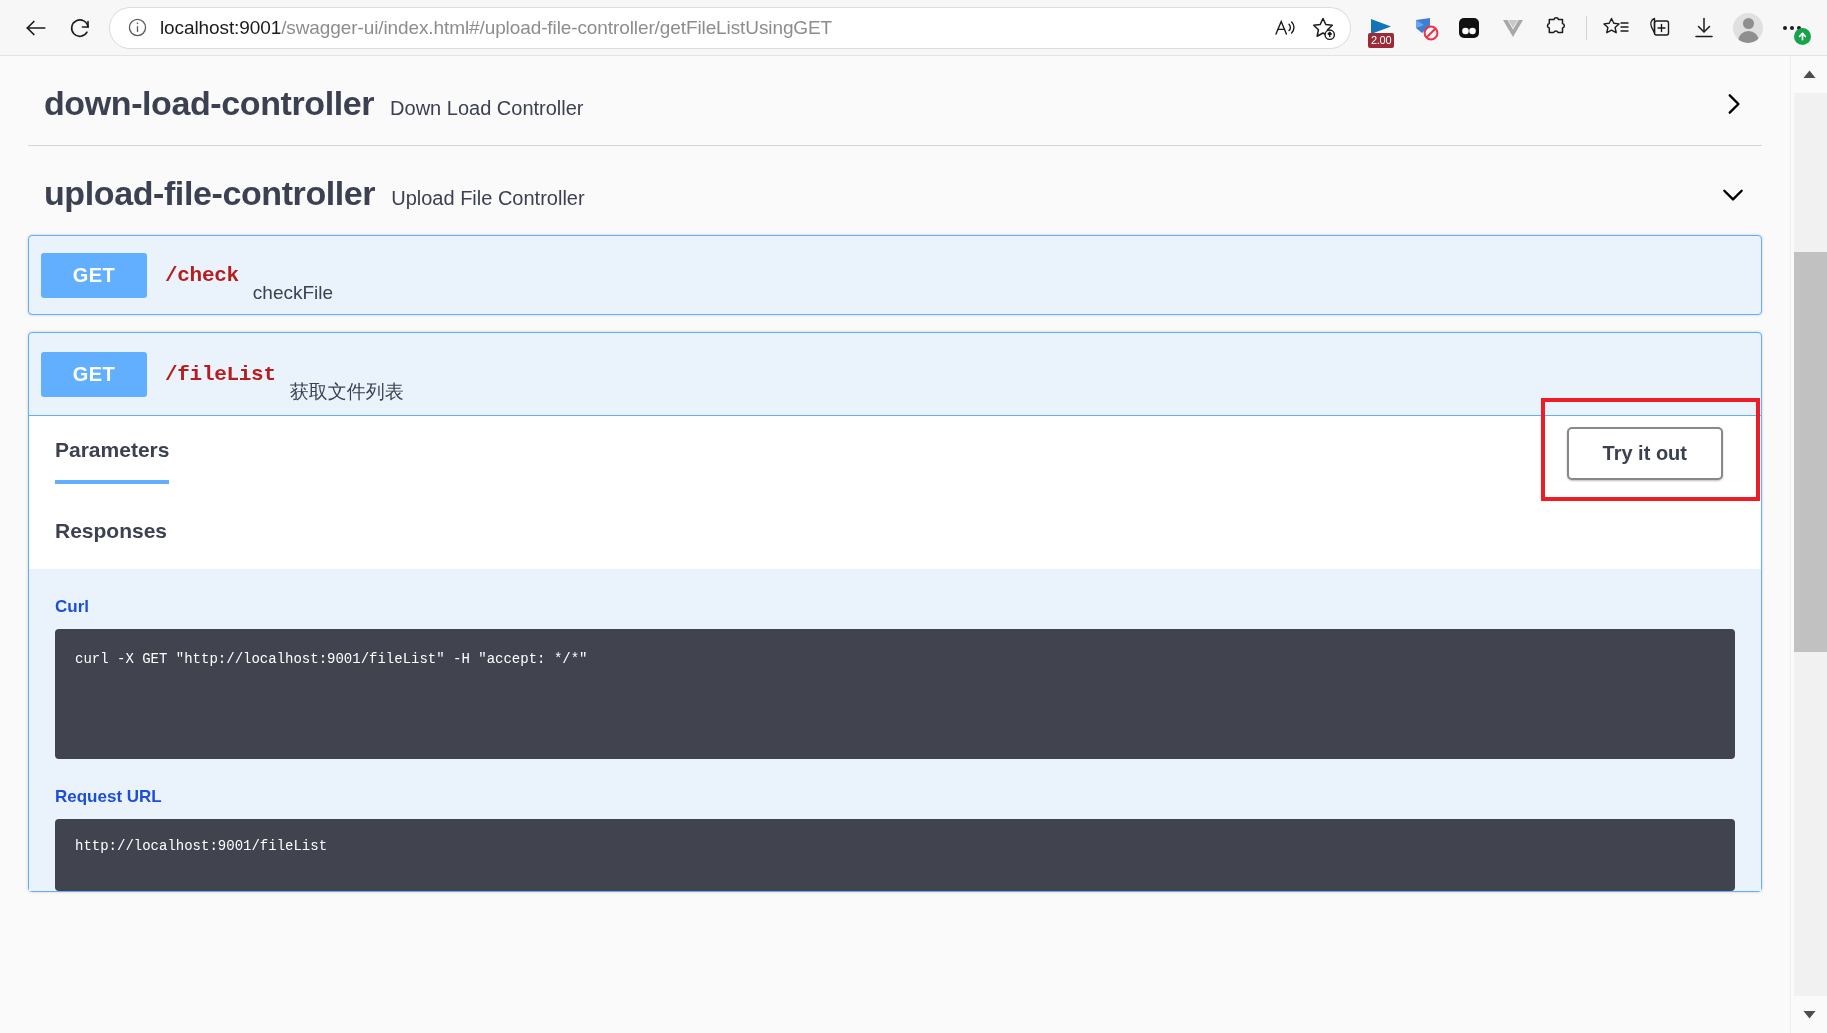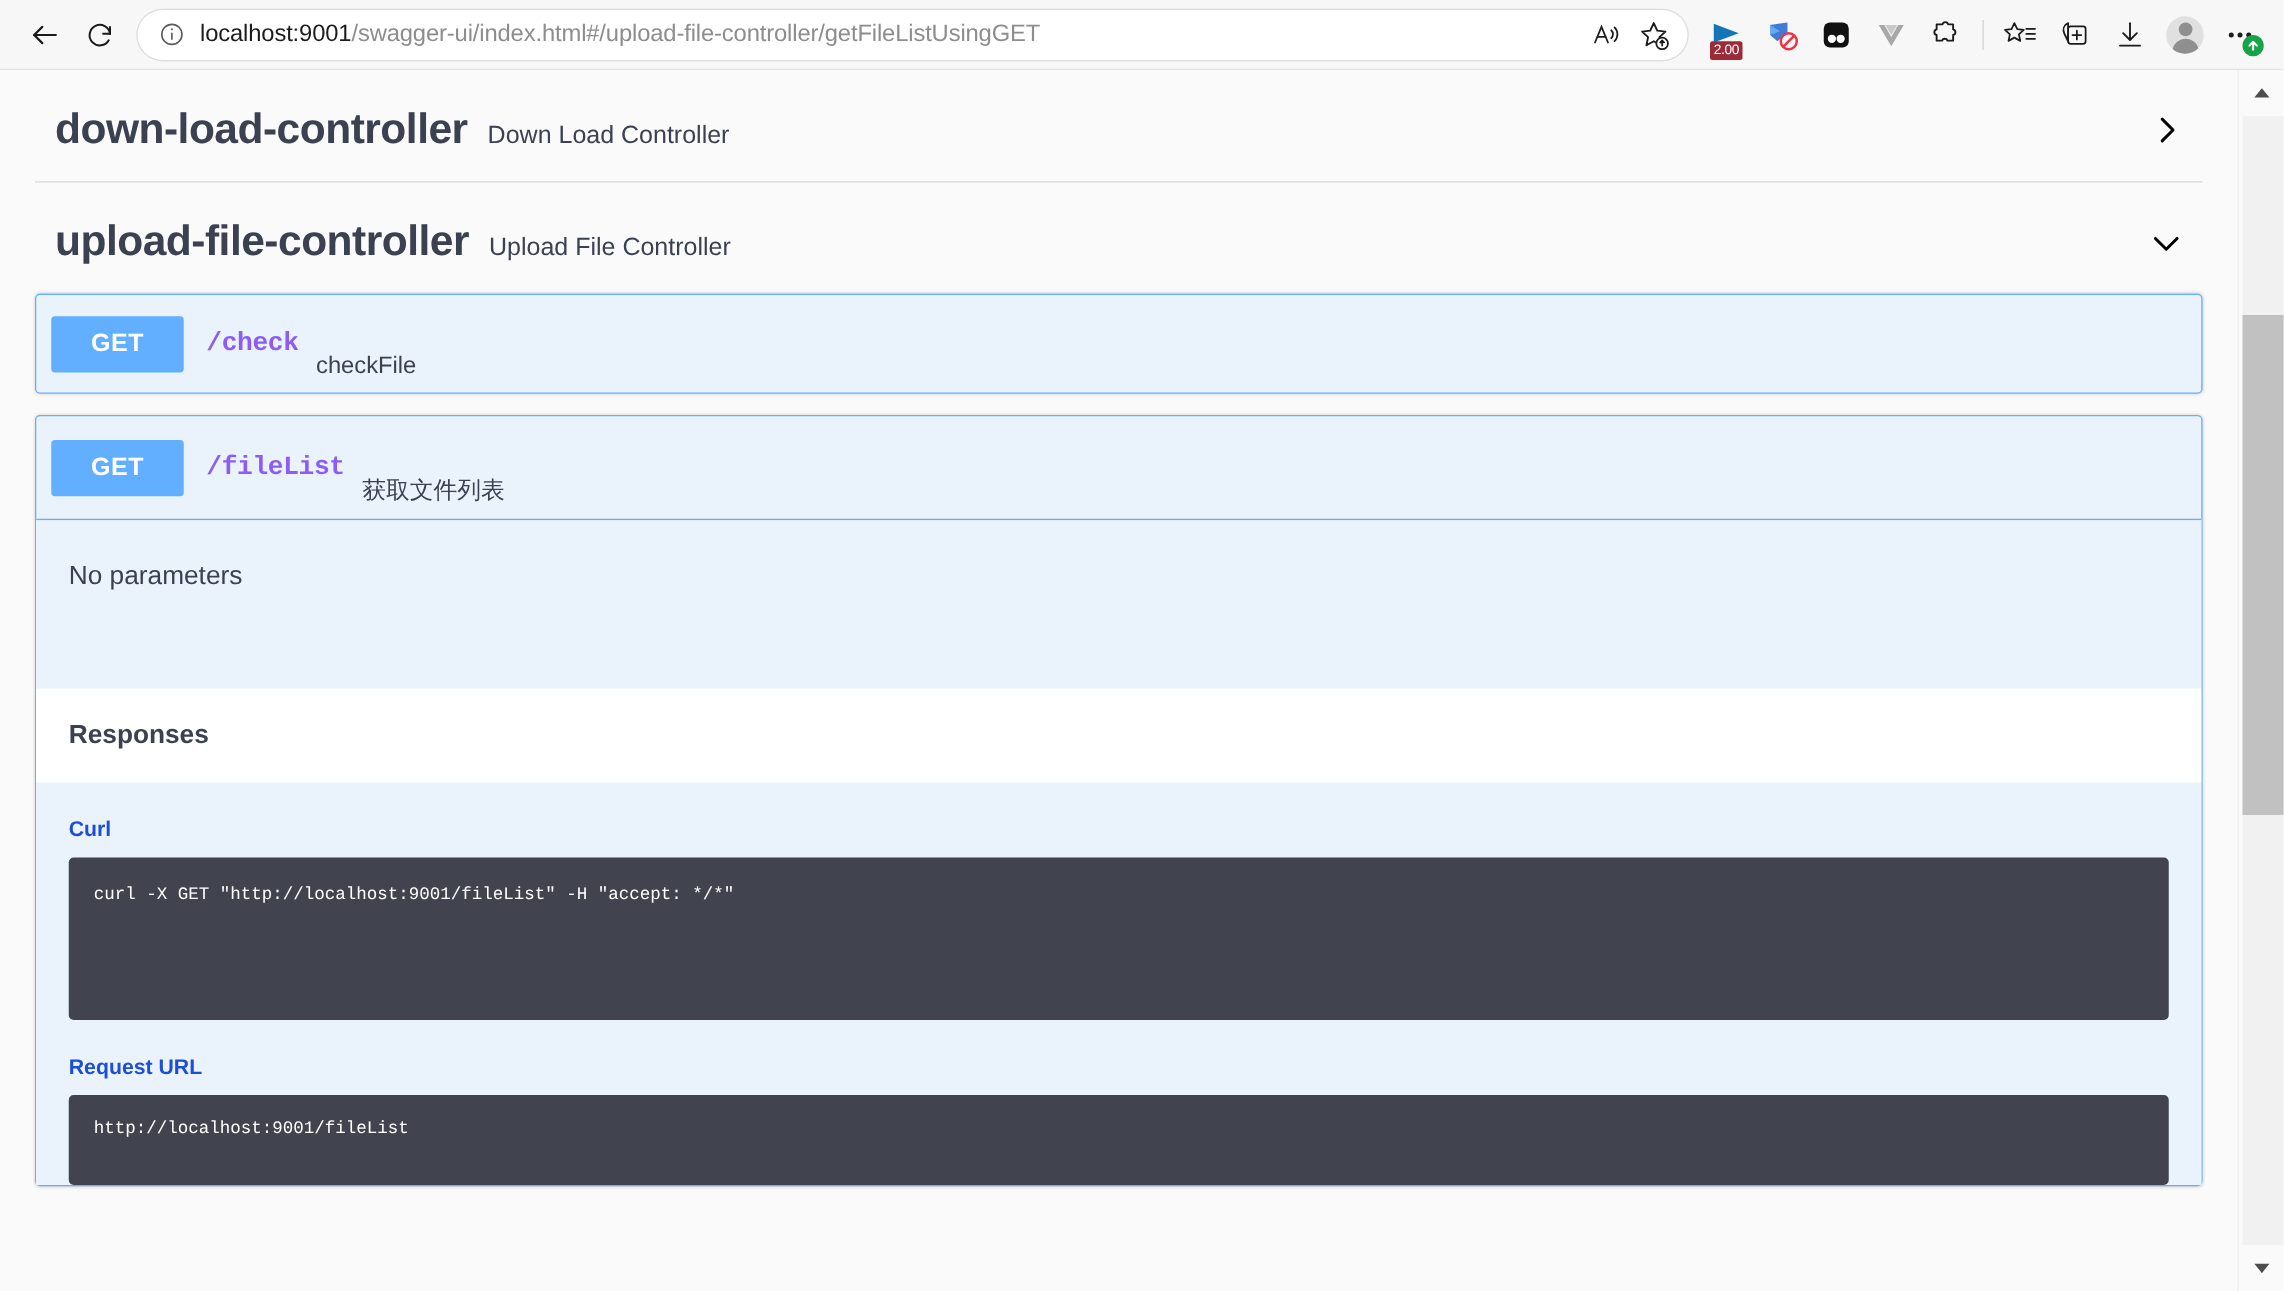--- a/index.html
+++ b/index.html
@@ -208,7 +208,7 @@
     font-family: "Liberation Mono", monospace;
     font-size: 21px;
     font-weight: bold;
-    color: #8b5cf6;
+    color: #b91c1c;
     margin-left: 18px;
     letter-spacing: -0.3px;
   }

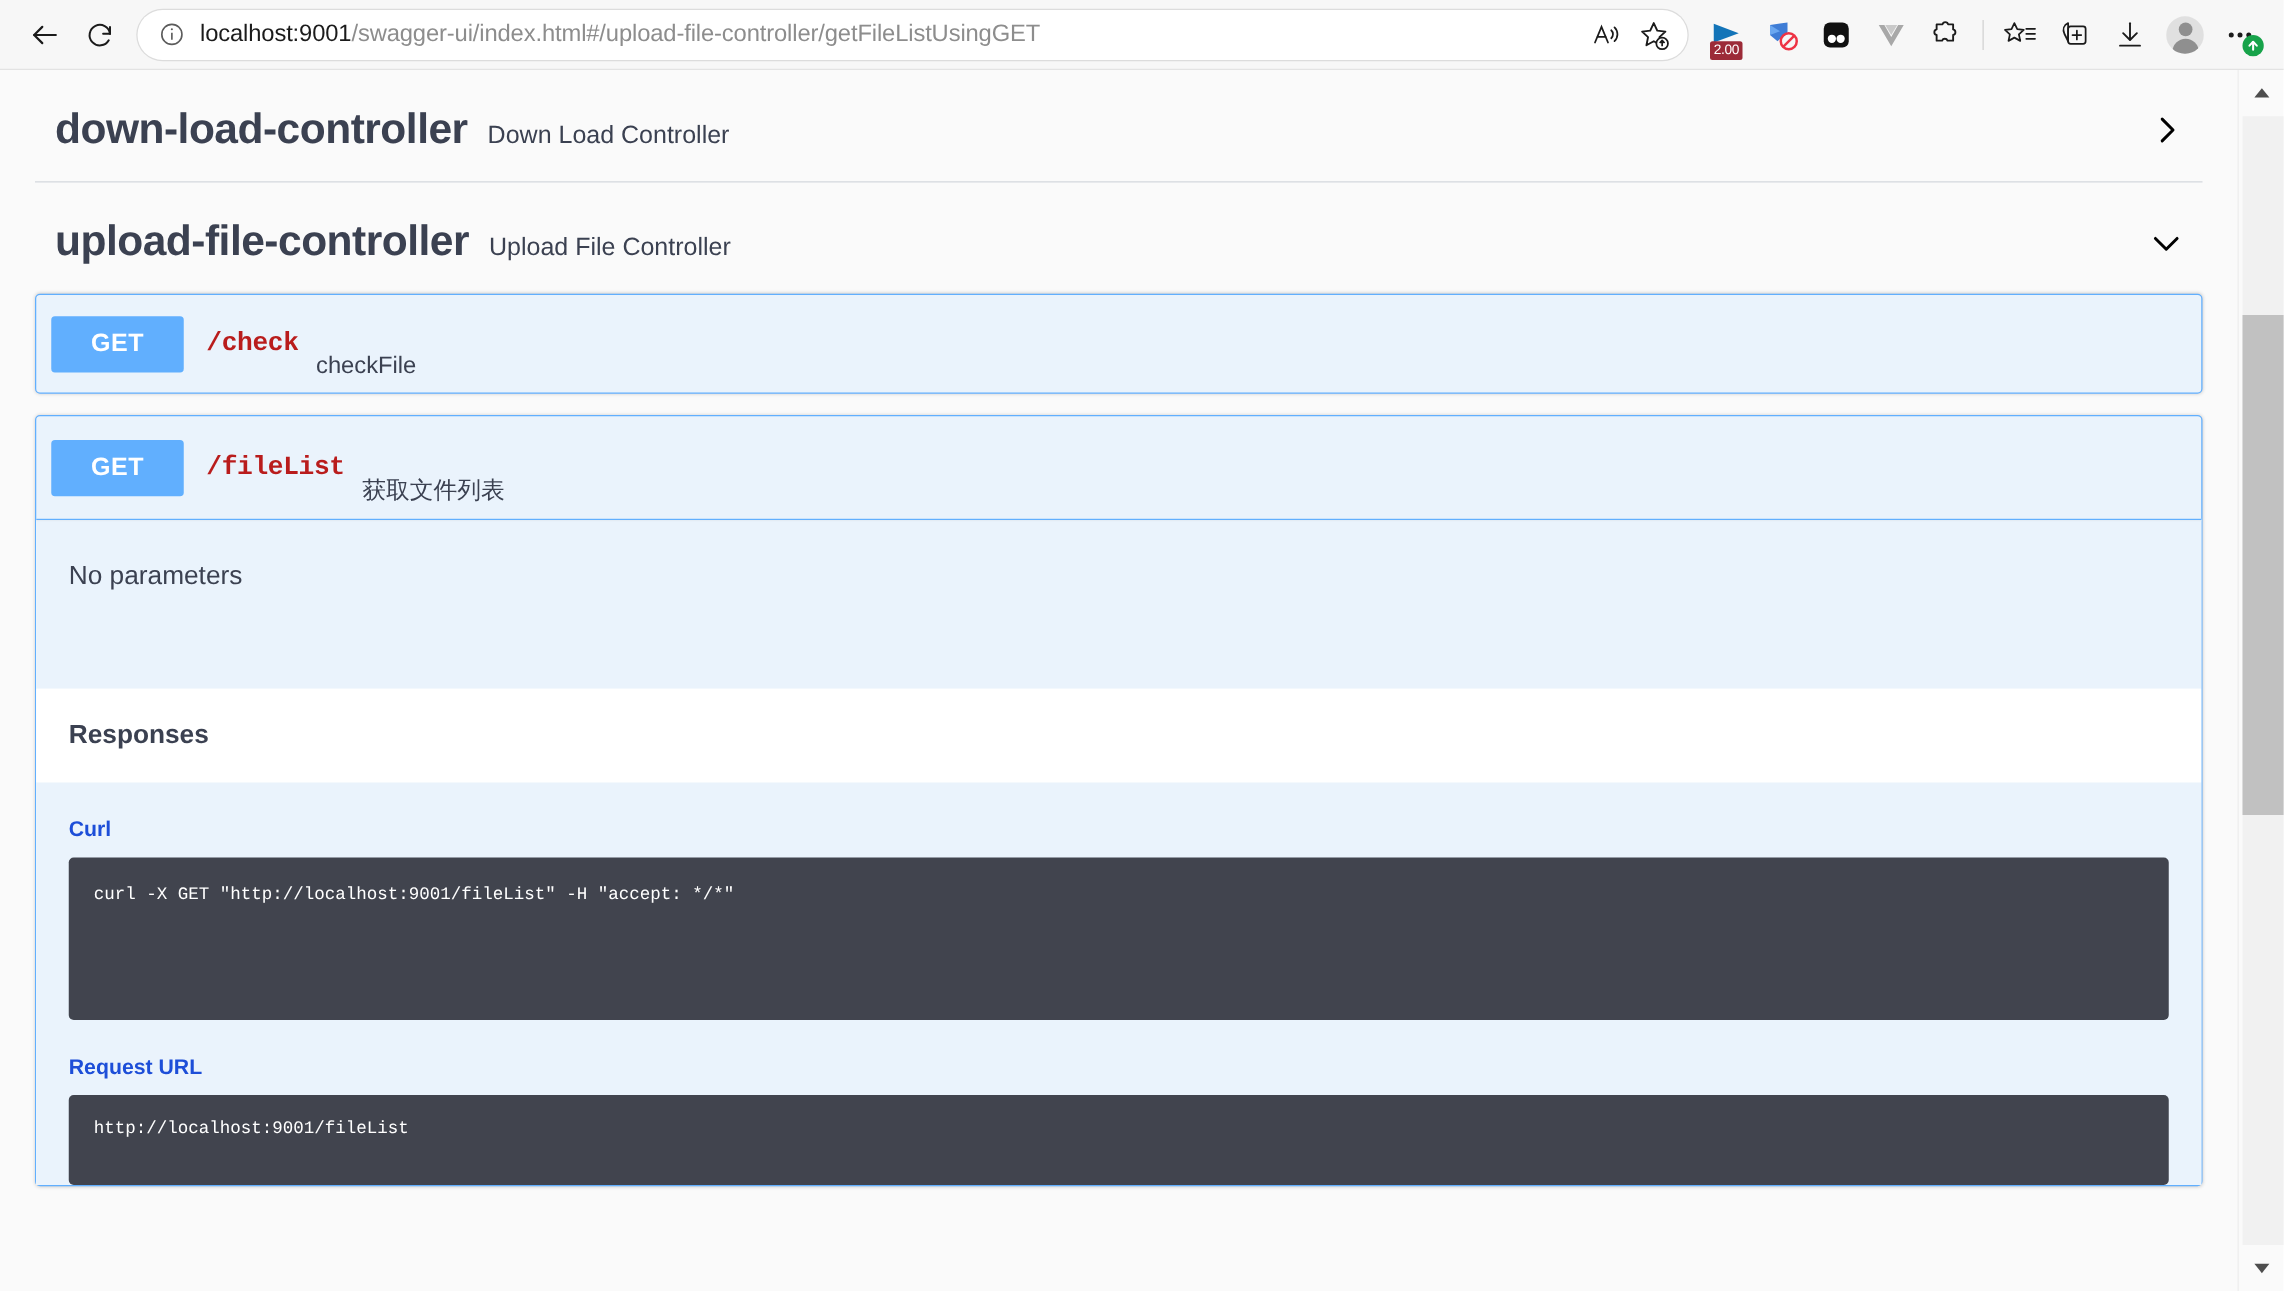--- a/index.html
+++ b/index.html
@@ -516,6 +516,13 @@
 
         <div class="op-body">
 
+          <div class="op-section-head">
+            <span class="tab-parameters">Parameters</span>
+            <span class="tryout-wrap">
+              <span class="annot-box"></span>
+              <button class="tryout-btn">Try it out</button>
+            </span>
+          </div>
 
           <div class="op-section-body">
             <div class="no-params">No parameters</div>

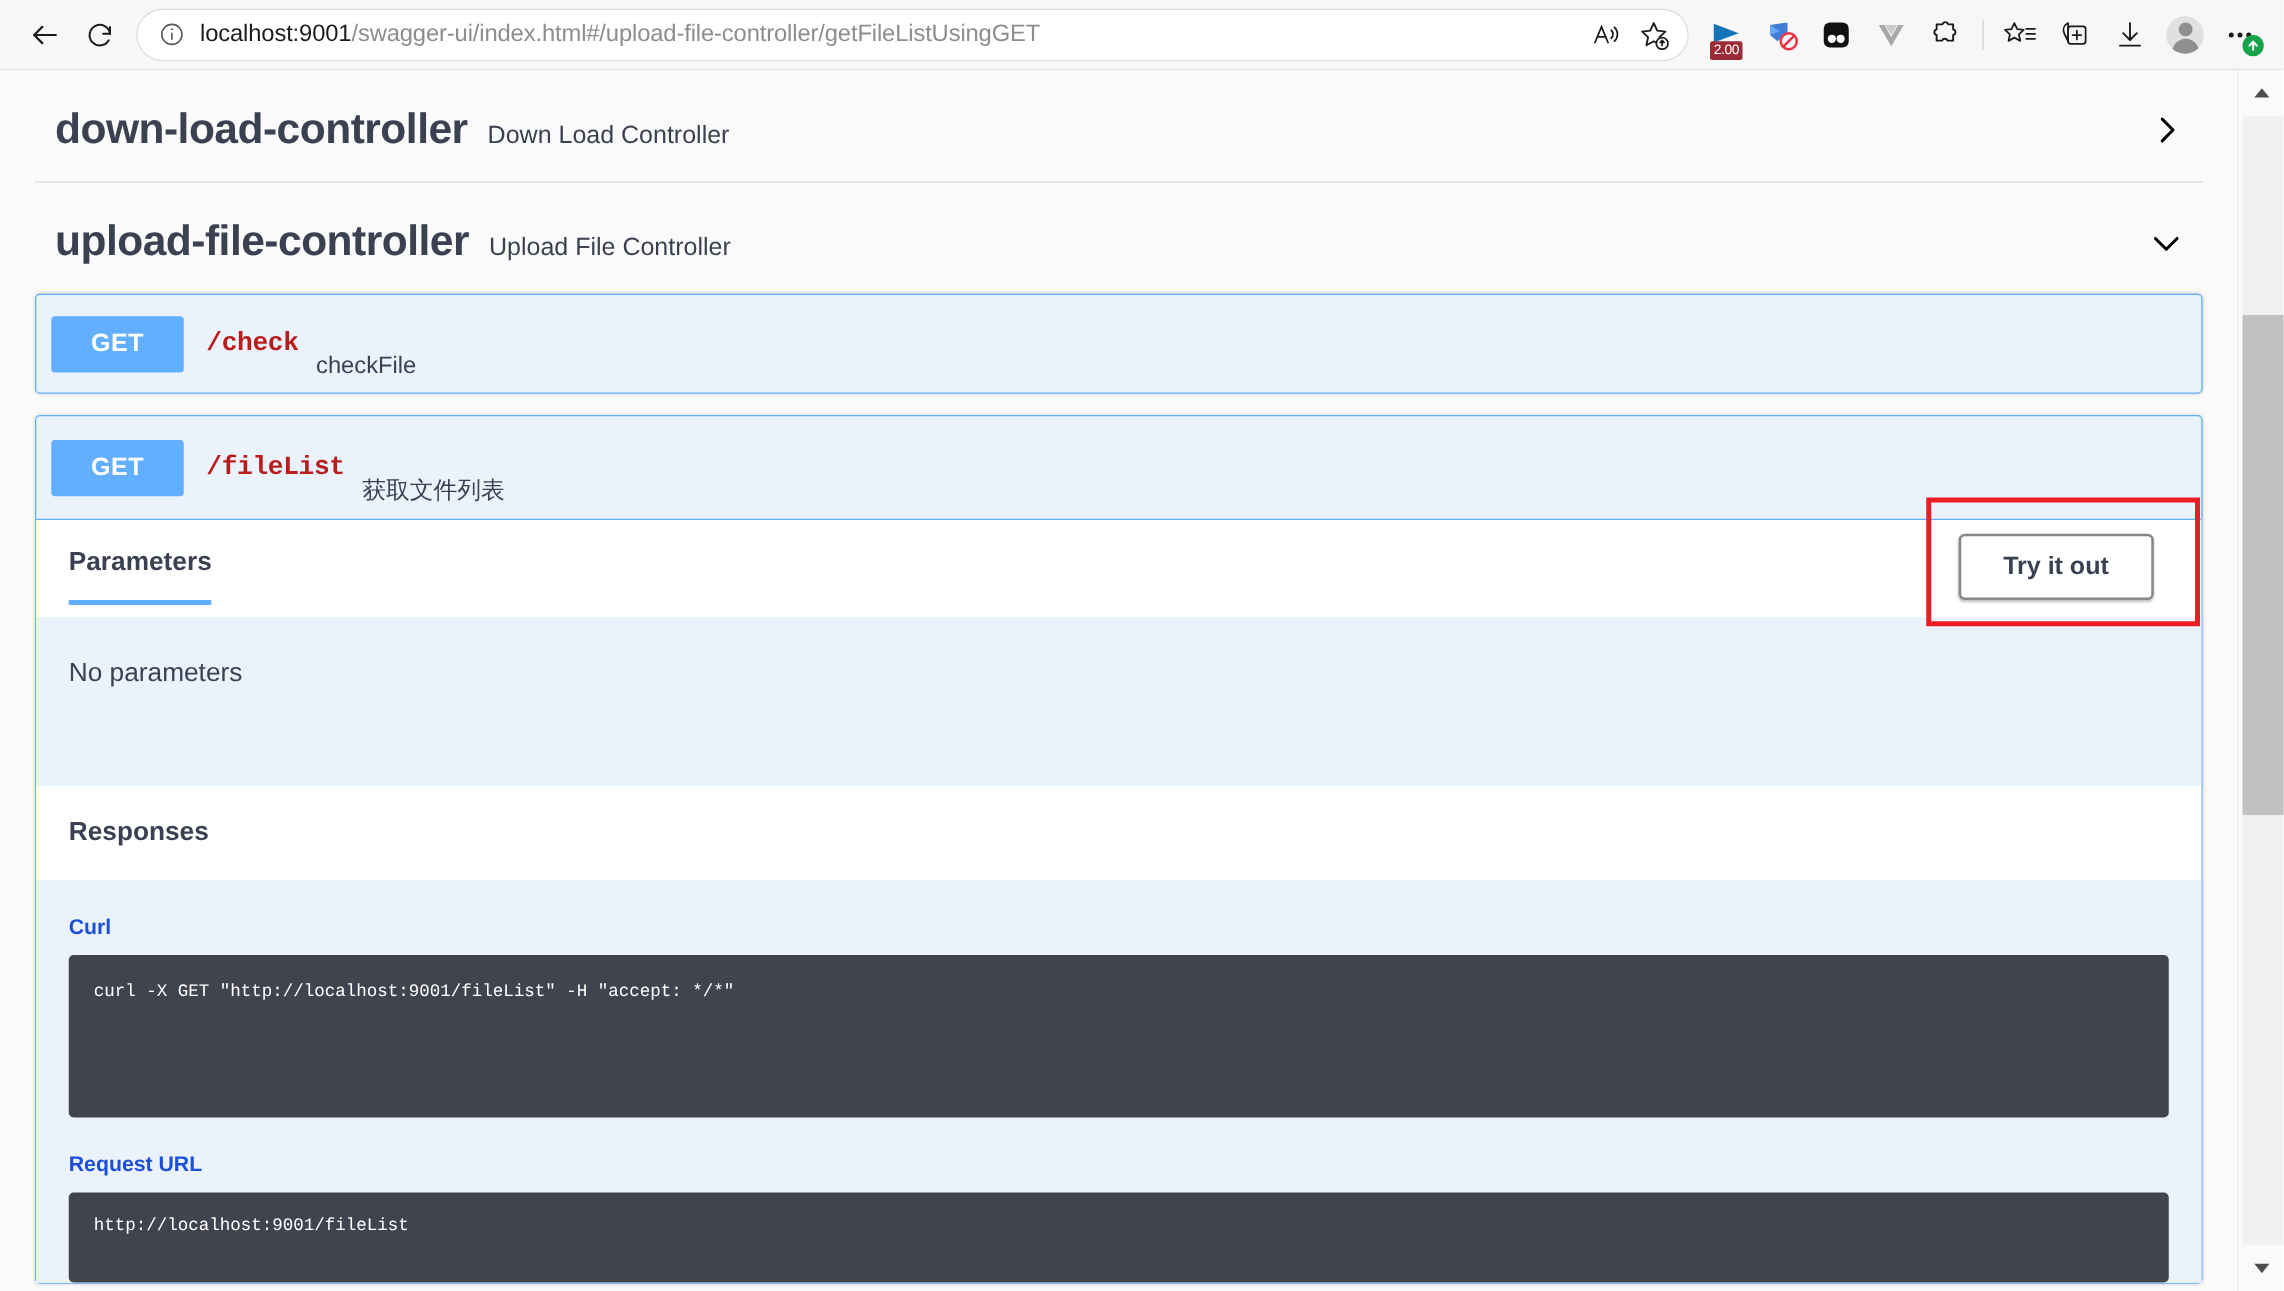--- a/index.html
+++ b/index.html
@@ -524,9 +524,6 @@
             </span>
           </div>
 
-          <div class="op-section-body">
-            <div class="no-params">No parameters</div>
-          </div>
 
           <div class="responses-head">Responses</div>
 

